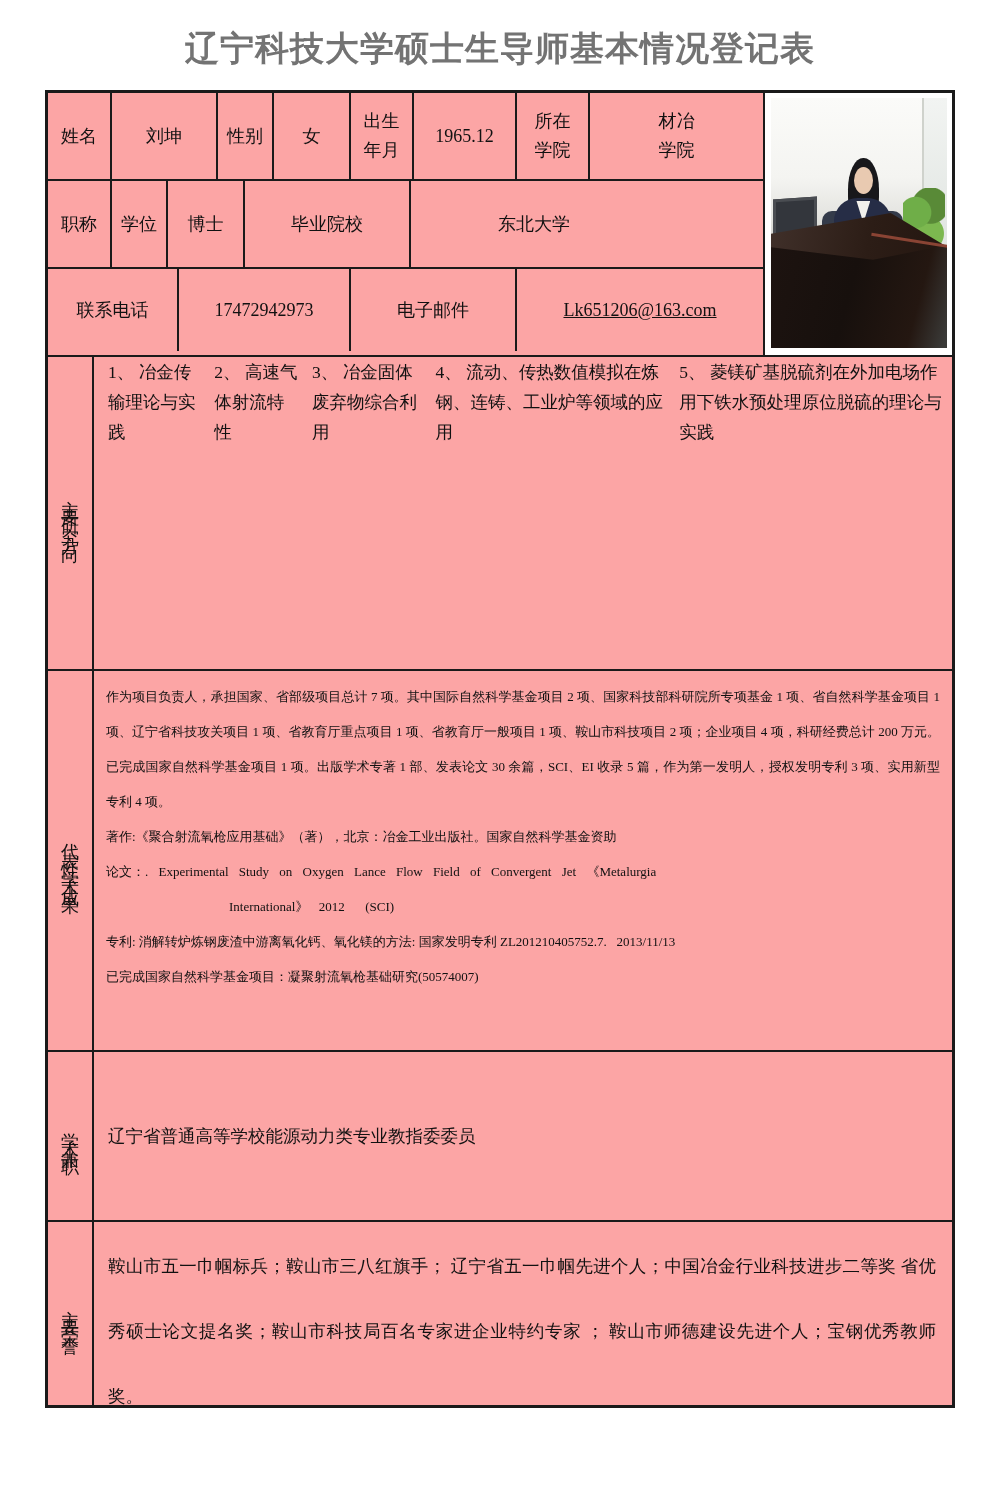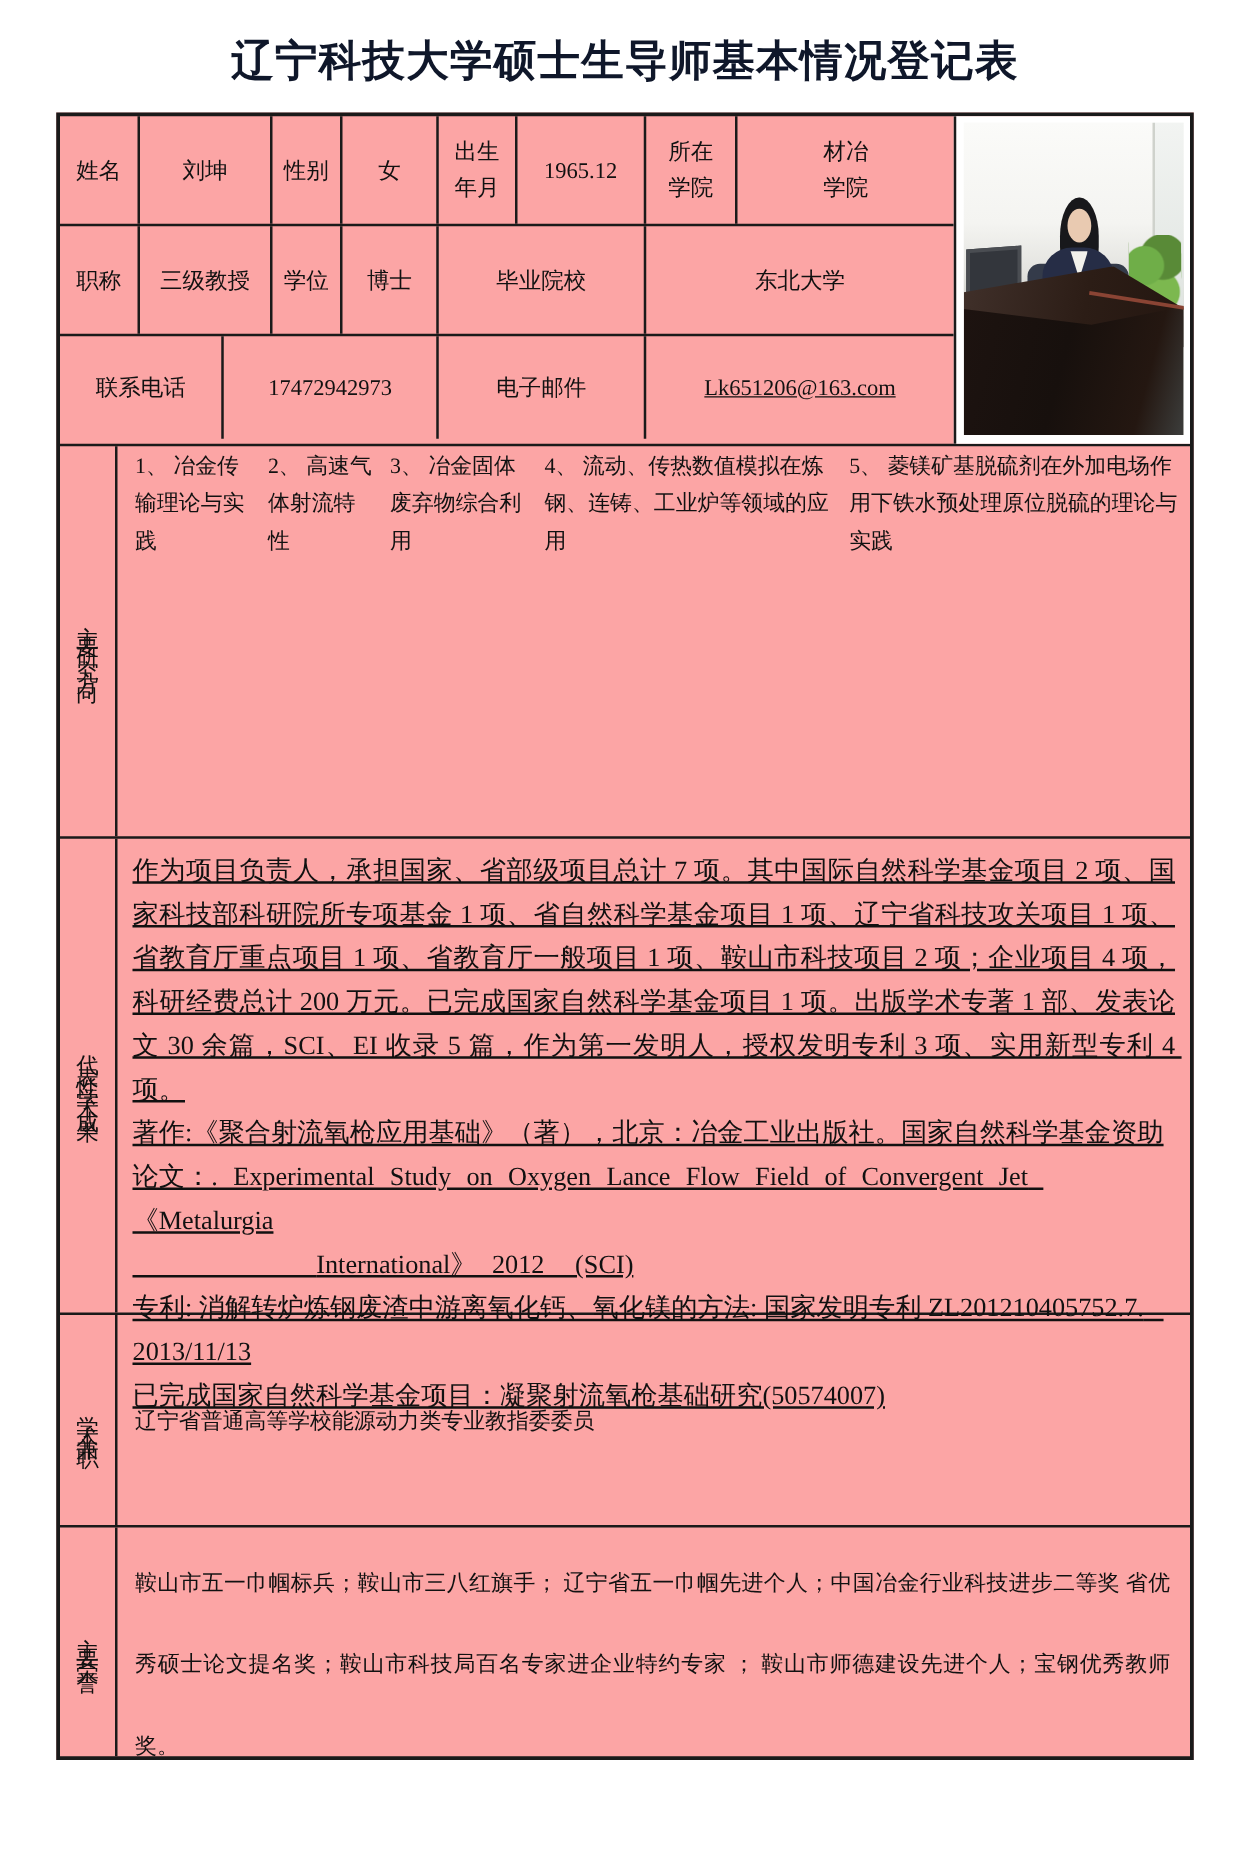--- a/index.html
+++ b/index.html
@@ -16,7 +16,7 @@
     font-size: 34px;
     font-weight: bold;
     letter-spacing: 1px;
-    color: #0f172a;
+    color: #737373;
   }
   .doc-table {
     margin: 18px 0 0 45px;

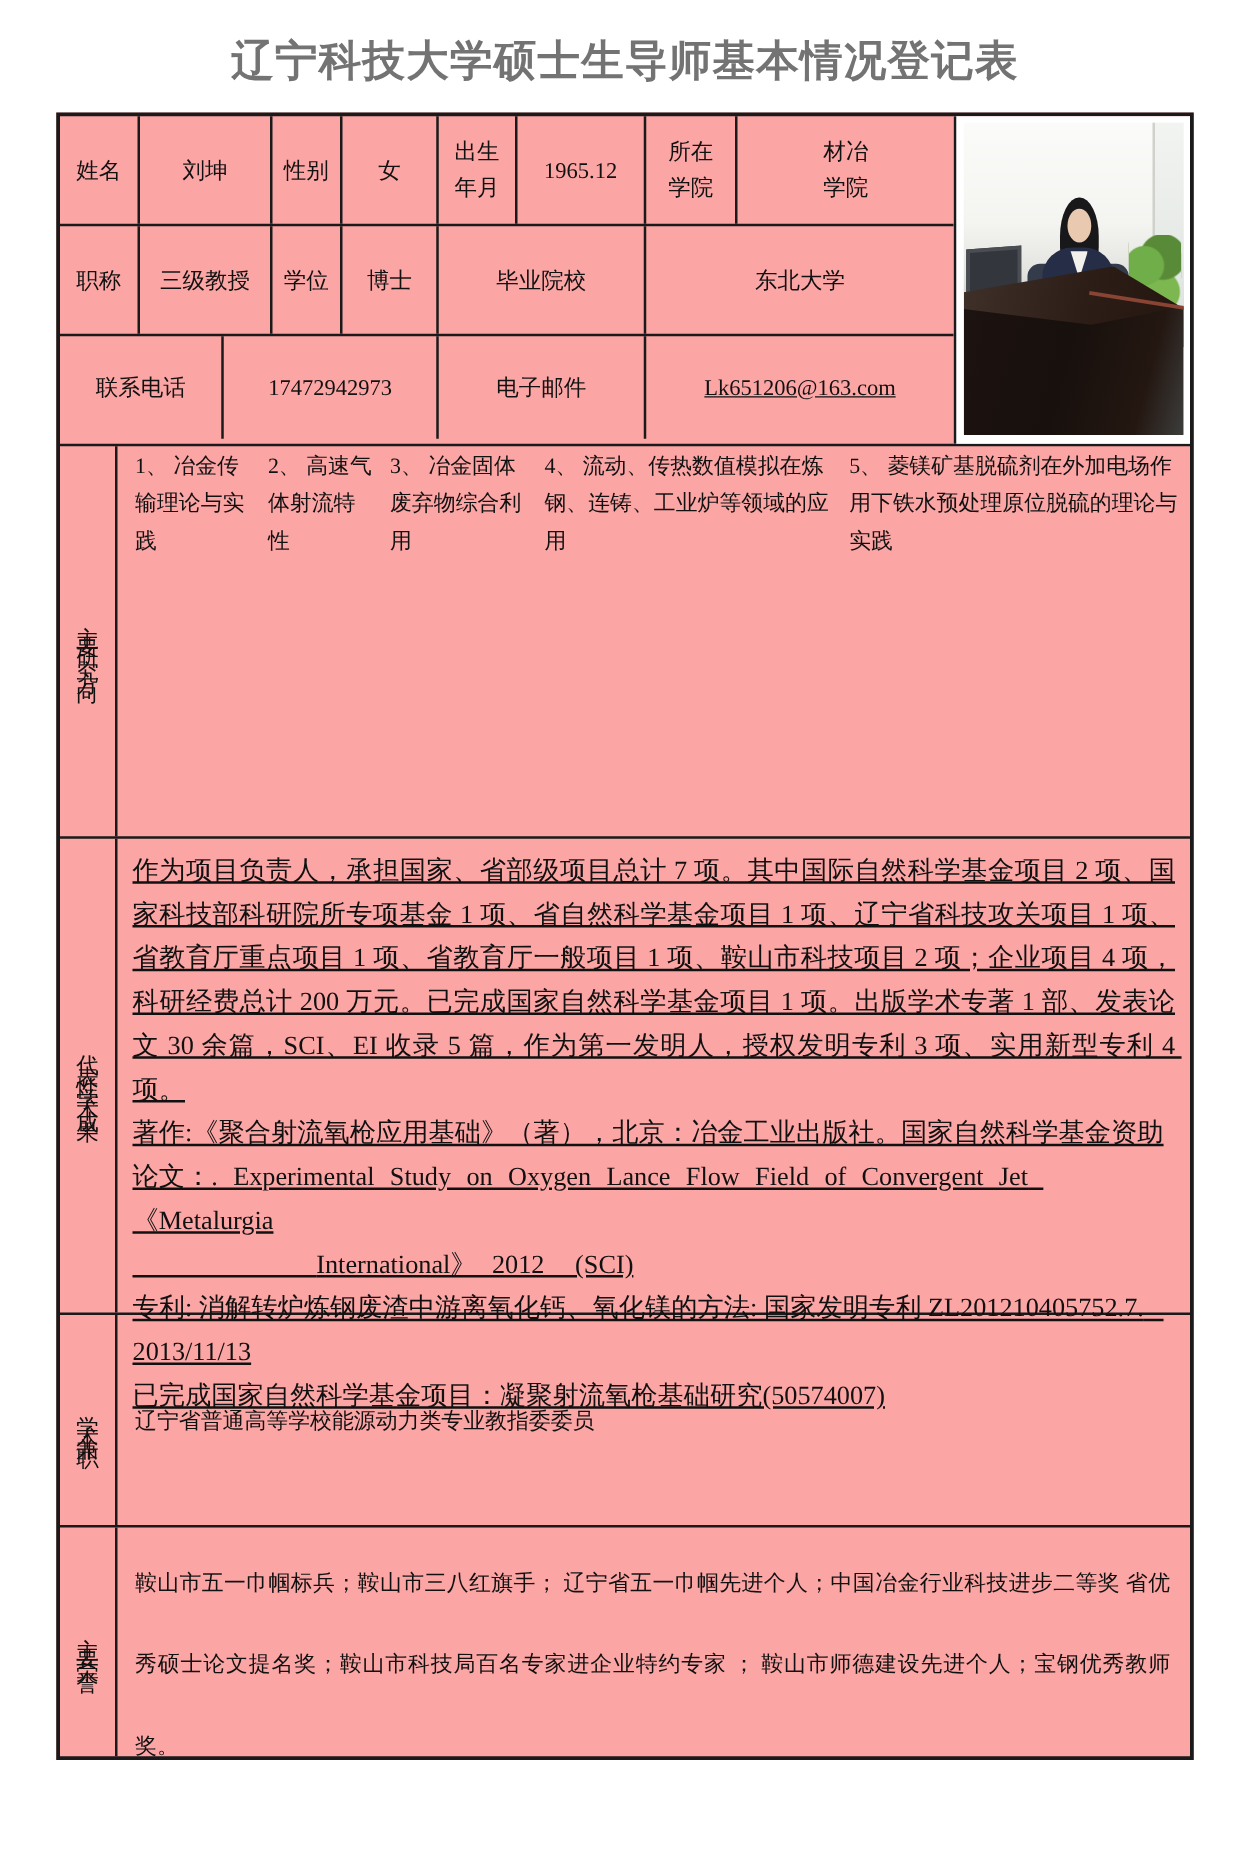--- a/index.html
+++ b/index.html
@@ -148,7 +148,6 @@
       </div>
       <div class="info-row row-2">
         <div class="cell r2c1">职称</div>
-        <div class="cell r2c2">三级教授</div>
         <div class="cell r2c3">学位</div>
         <div class="cell r2c4">博士</div>
         <div class="cell r2c5">毕业院校</div>

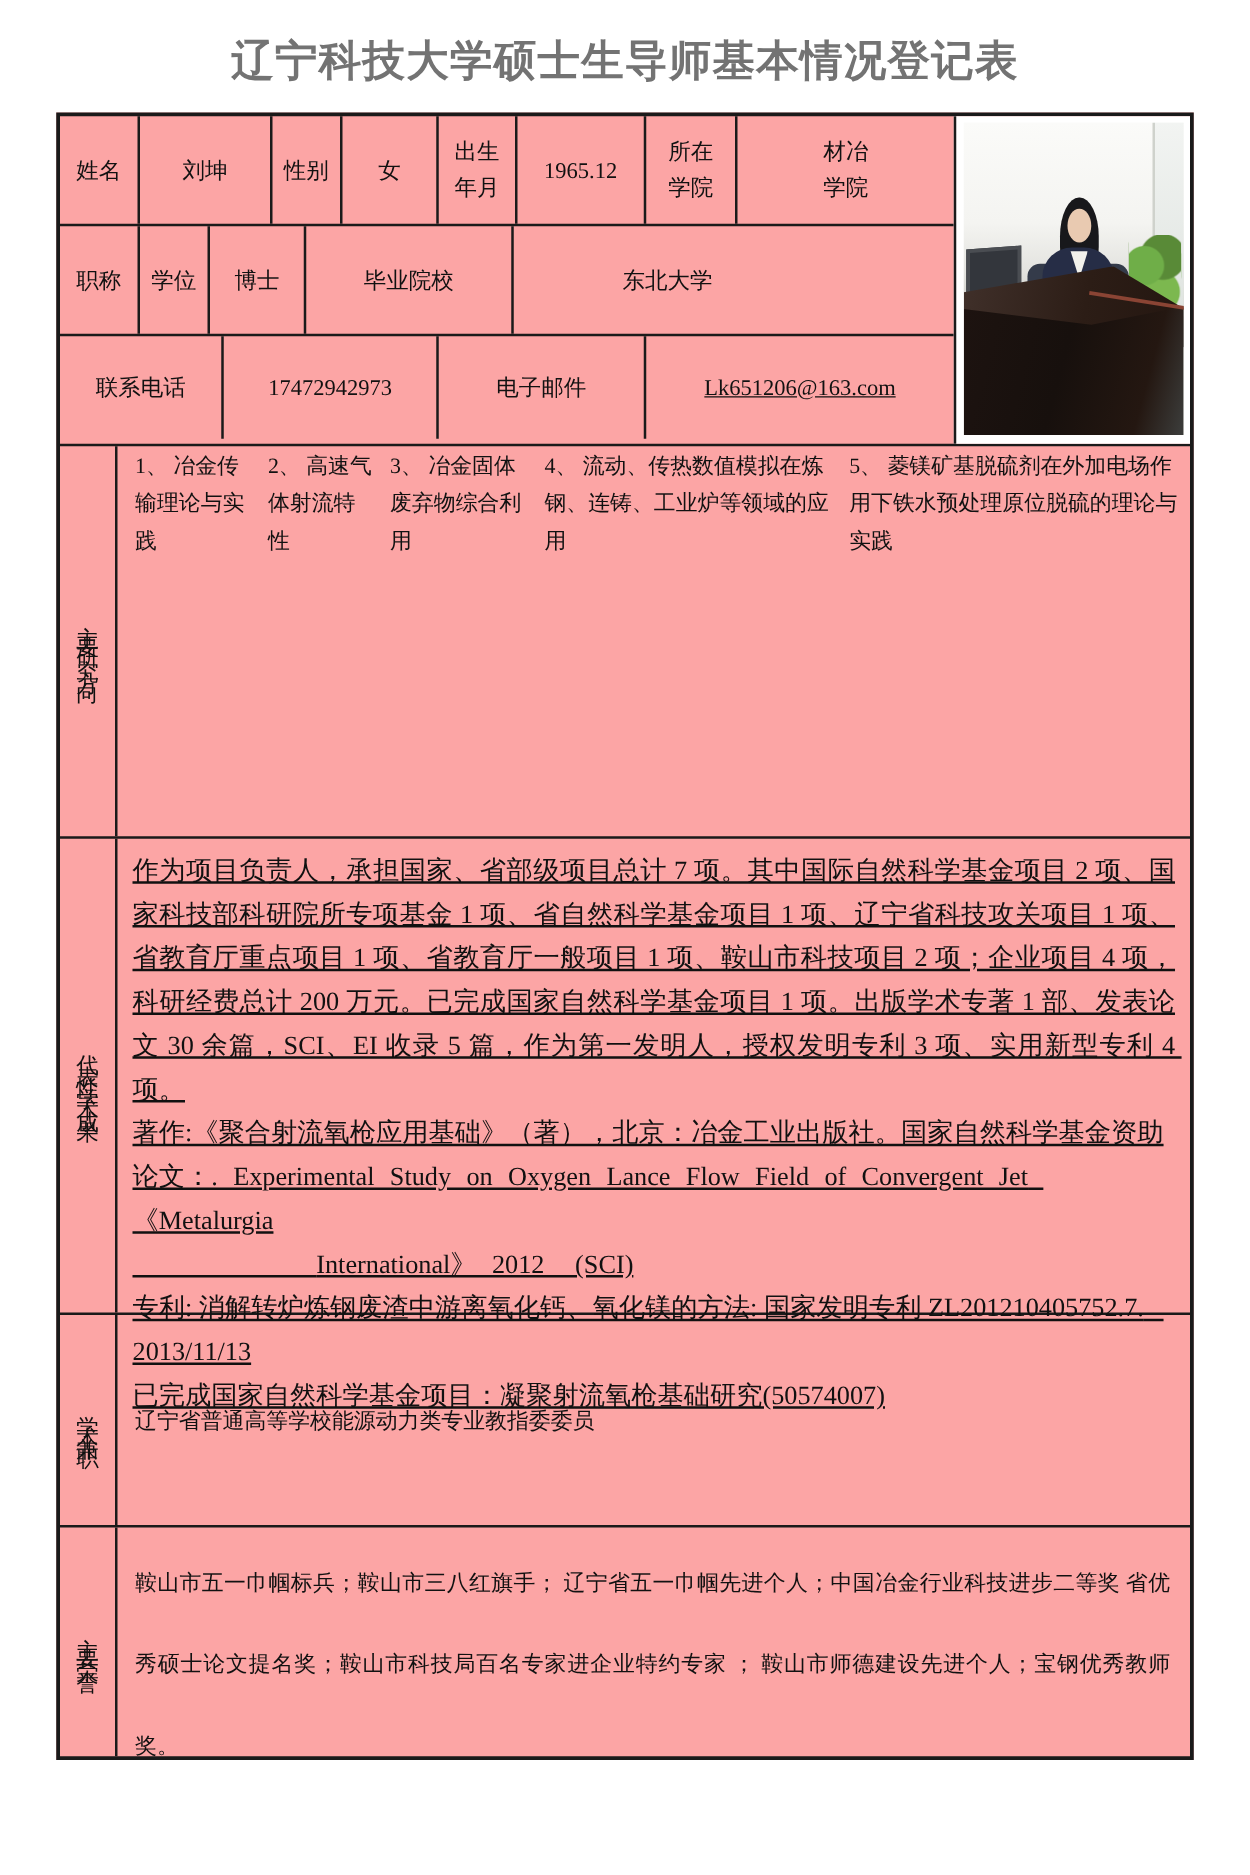--- a/index.html
+++ b/index.html
@@ -109,7 +109,7 @@
     padding-left: 14px; gap: 14px; font-size: 17.5px; line-height: 30px;
   }
   .sec-achv { height: 381px; }
-  .sec-achv .sec-content { padding: 8px 12px 0 12px; font-size: 21px; text-decoration: underline; }
+  .sec-achv .sec-content { padding: 8px 12px 0 12px; font-size: 13px; }
   .sec-achv p { line-height: 35px; white-space: pre-wrap; }
   .sec-achv p:nth-of-type(1) { text-align: justify; }
   .sec-achv p:nth-of-type(3) { word-spacing: 7px; }

